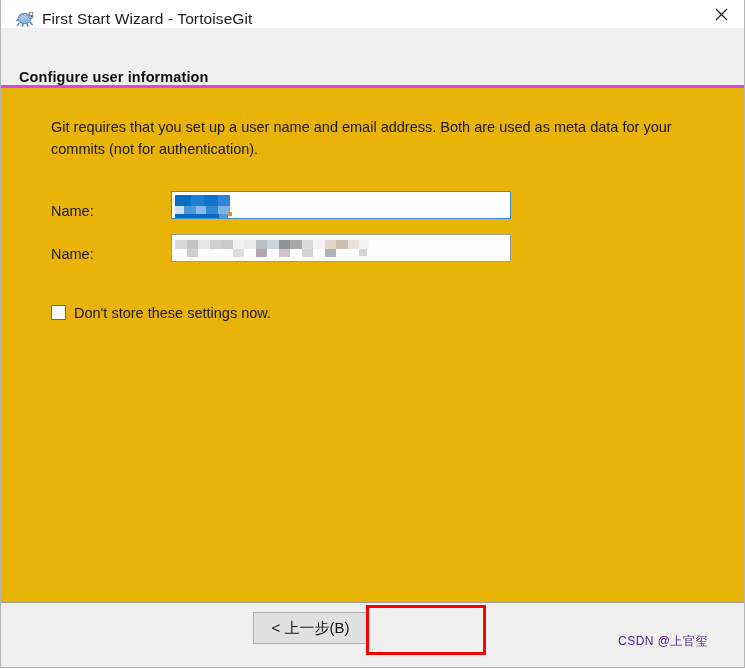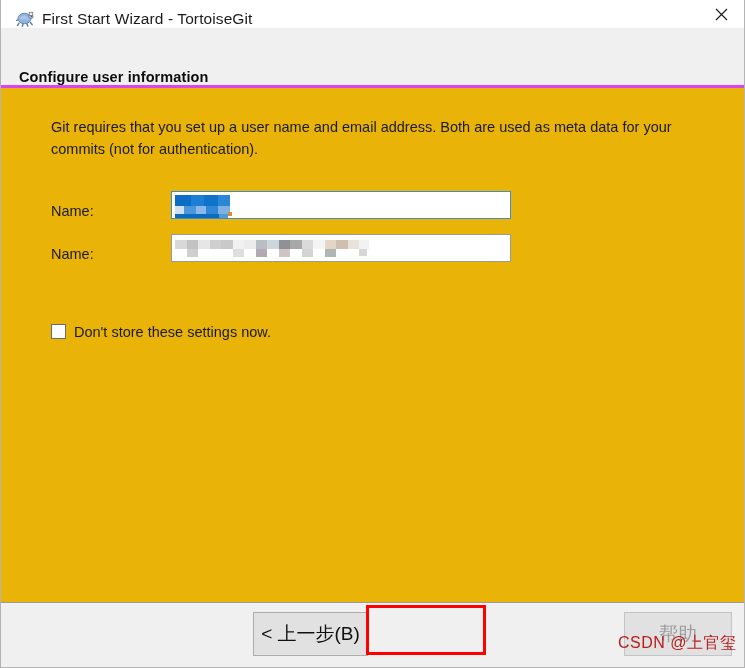--- a/index.html
+++ b/index.html
@@ -127,7 +127,7 @@
   .checkbox-row {
     display: flex;
     align-items: center;
-    margin-top: 62px;
+    margin-top: 43px;
   }
   .cbox {
     width: 15px; height: 15px;

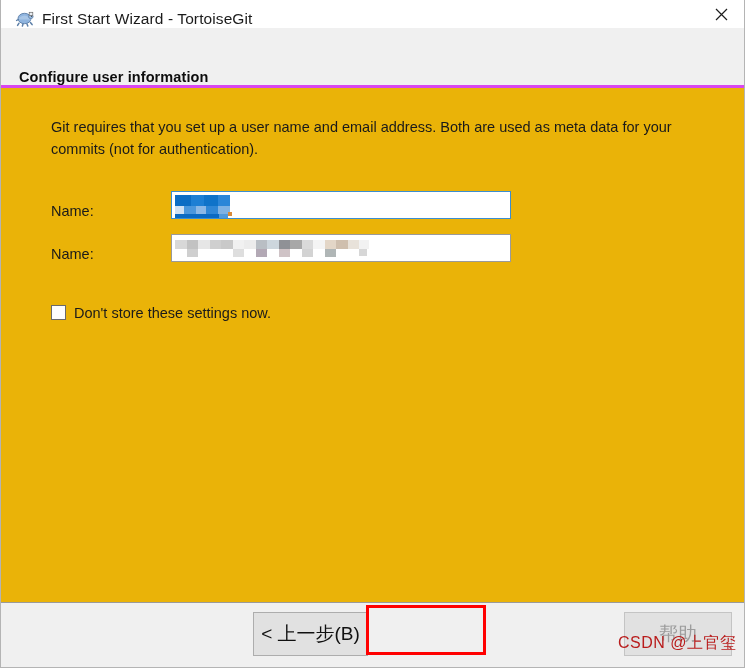--- a/index.html
+++ b/index.html
@@ -152,11 +152,11 @@
   .btn {
     position: absolute;
     top: 9px;
-    height: 44px;
+    height: 32px;
     background: #e1e1e1;
     border: 1px solid #adadad;
     font-family: "Liberation Sans", "DejaVu Sans", sans-serif;
-    font-size: 19px;
+    font-size: 15px;
     color: #101010;
     display: flex;
     align-items: center;

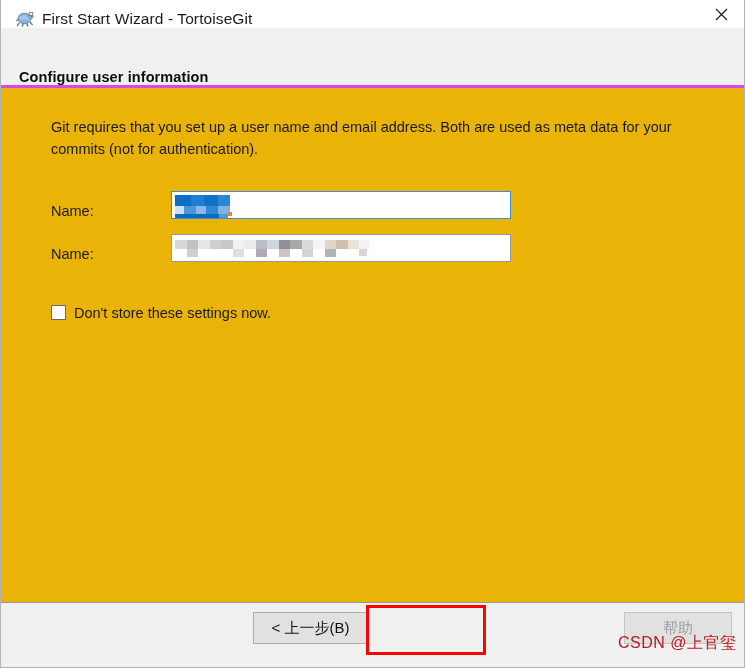--- a/index.html
+++ b/index.html
@@ -298,7 +298,6 @@
 
   <div class="footer">
     <div class="btn btn-back">&lt; 上一步(B)</div>
-    <div class="btn btn-help">帮助</div>
     <div class="annot-rect"></div>
     <div class="watermark">CSDN @上官玺</div>
   </div>

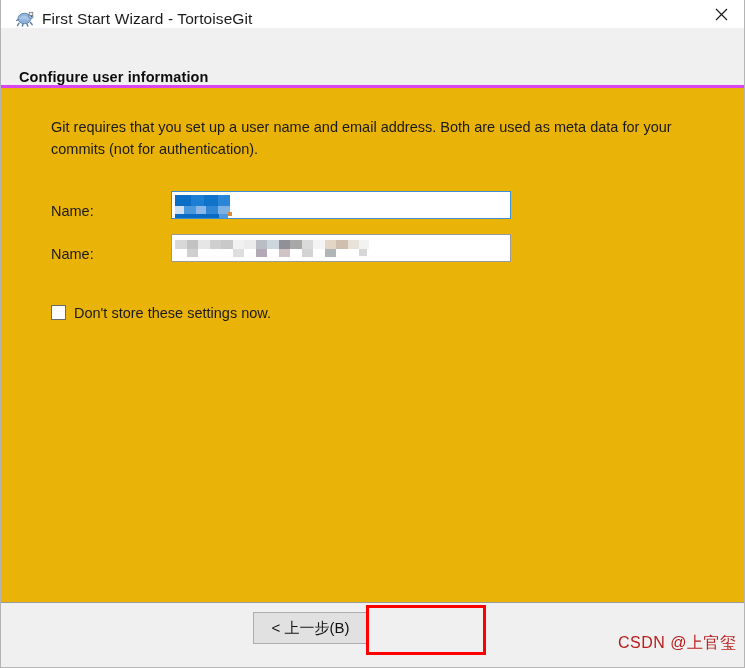--- a/index.html
+++ b/index.html
@@ -192,8 +192,8 @@
   .watermark {
     position: absolute;
     left: 617px; top: 30px;
-    font-size: 16px;
-    color: #b91c1c;
+    font-size: 12px;
+    color: #4c1d95;
     letter-spacing: 0.5px;
     white-space: nowrap;
     pointer-events: none;

